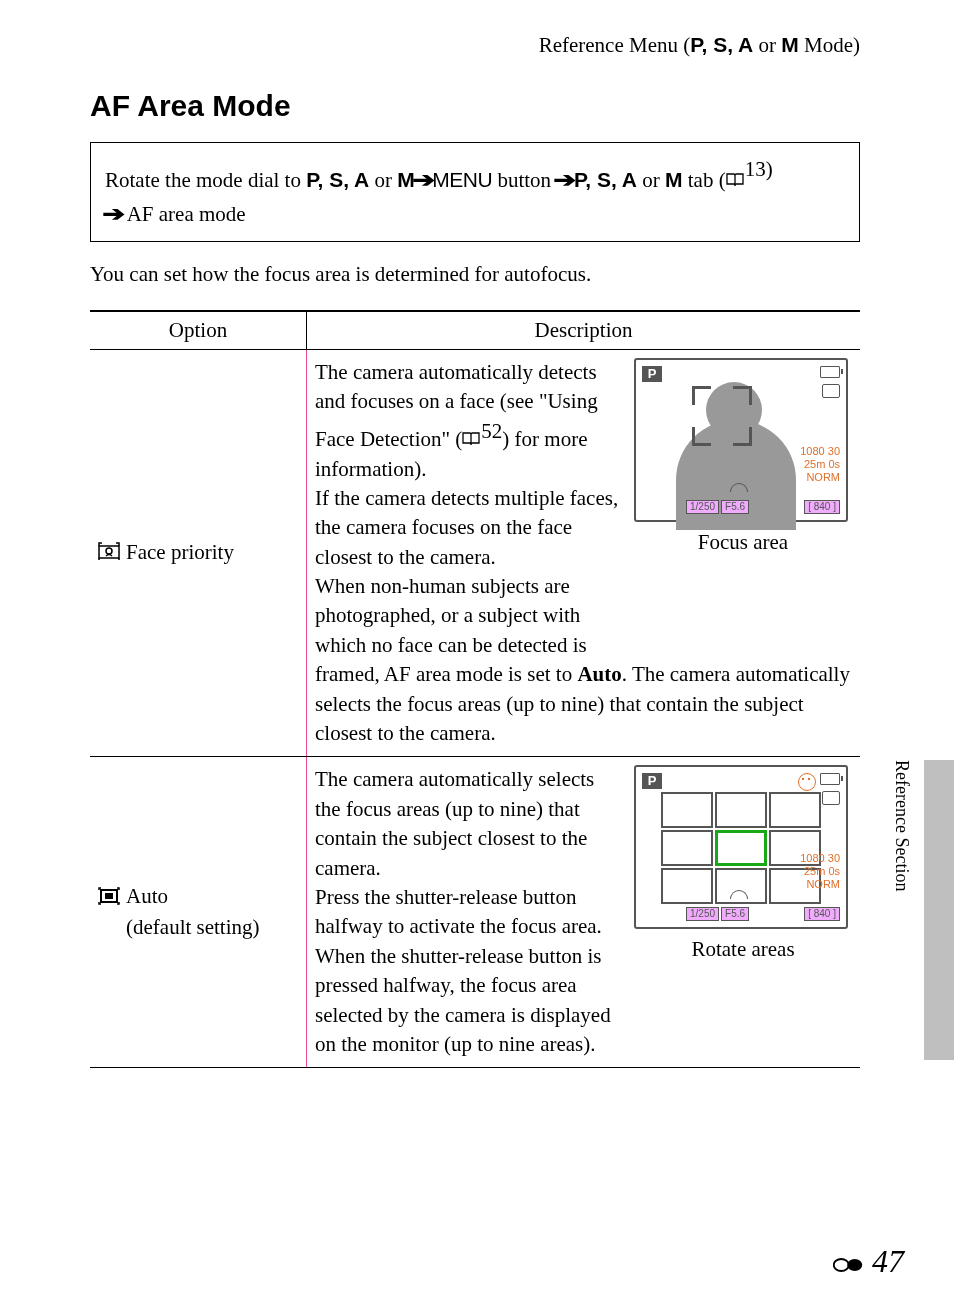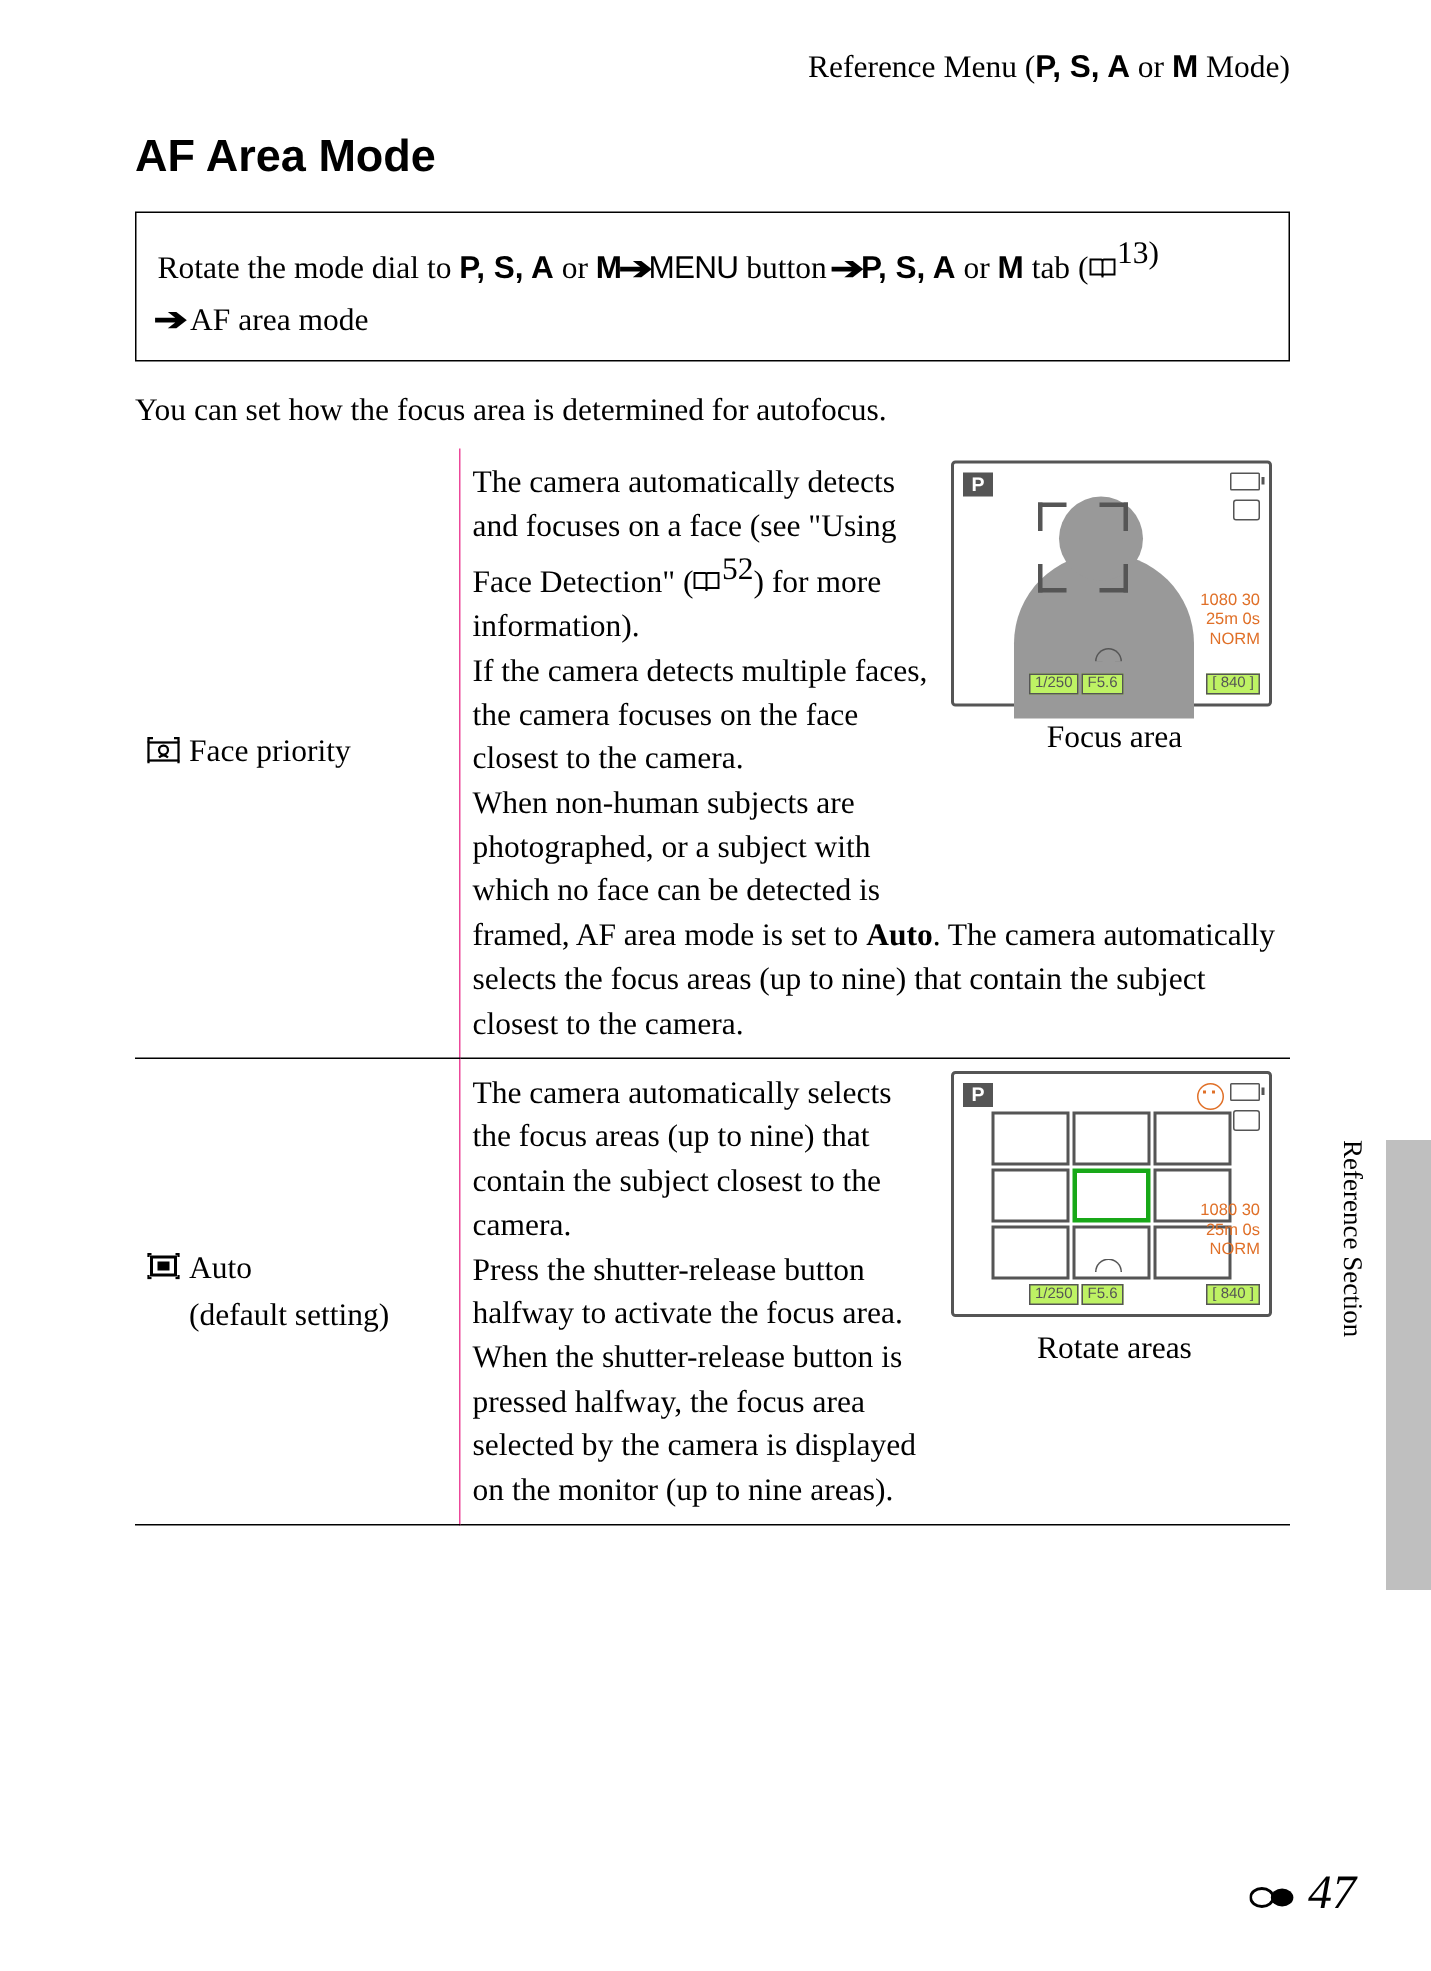--- a/index.html
+++ b/index.html
@@ -10,7 +10,7 @@
 .navbox{border:1px solid #000;padding:10px 14px;font-size:21px;line-height:1.6}
 .navbox .b{font-family:Arial,Helvetica,sans-serif;font-weight:bold}
 .navbox .sans{font-family:Arial,Helvetica,sans-serif}
-.lead{margin:18px 0 10px 0;font-size:21px}
+.lead{margin:18px 0 20px 0;font-size:21px}
 table{border-collapse:collapse;width:100%;font-size:21px}
 th{border-top:2px solid #000;border-bottom:1px solid #000;padding:4px 8px;font-weight:normal}
 th:first-child{border-right:1px solid #000}

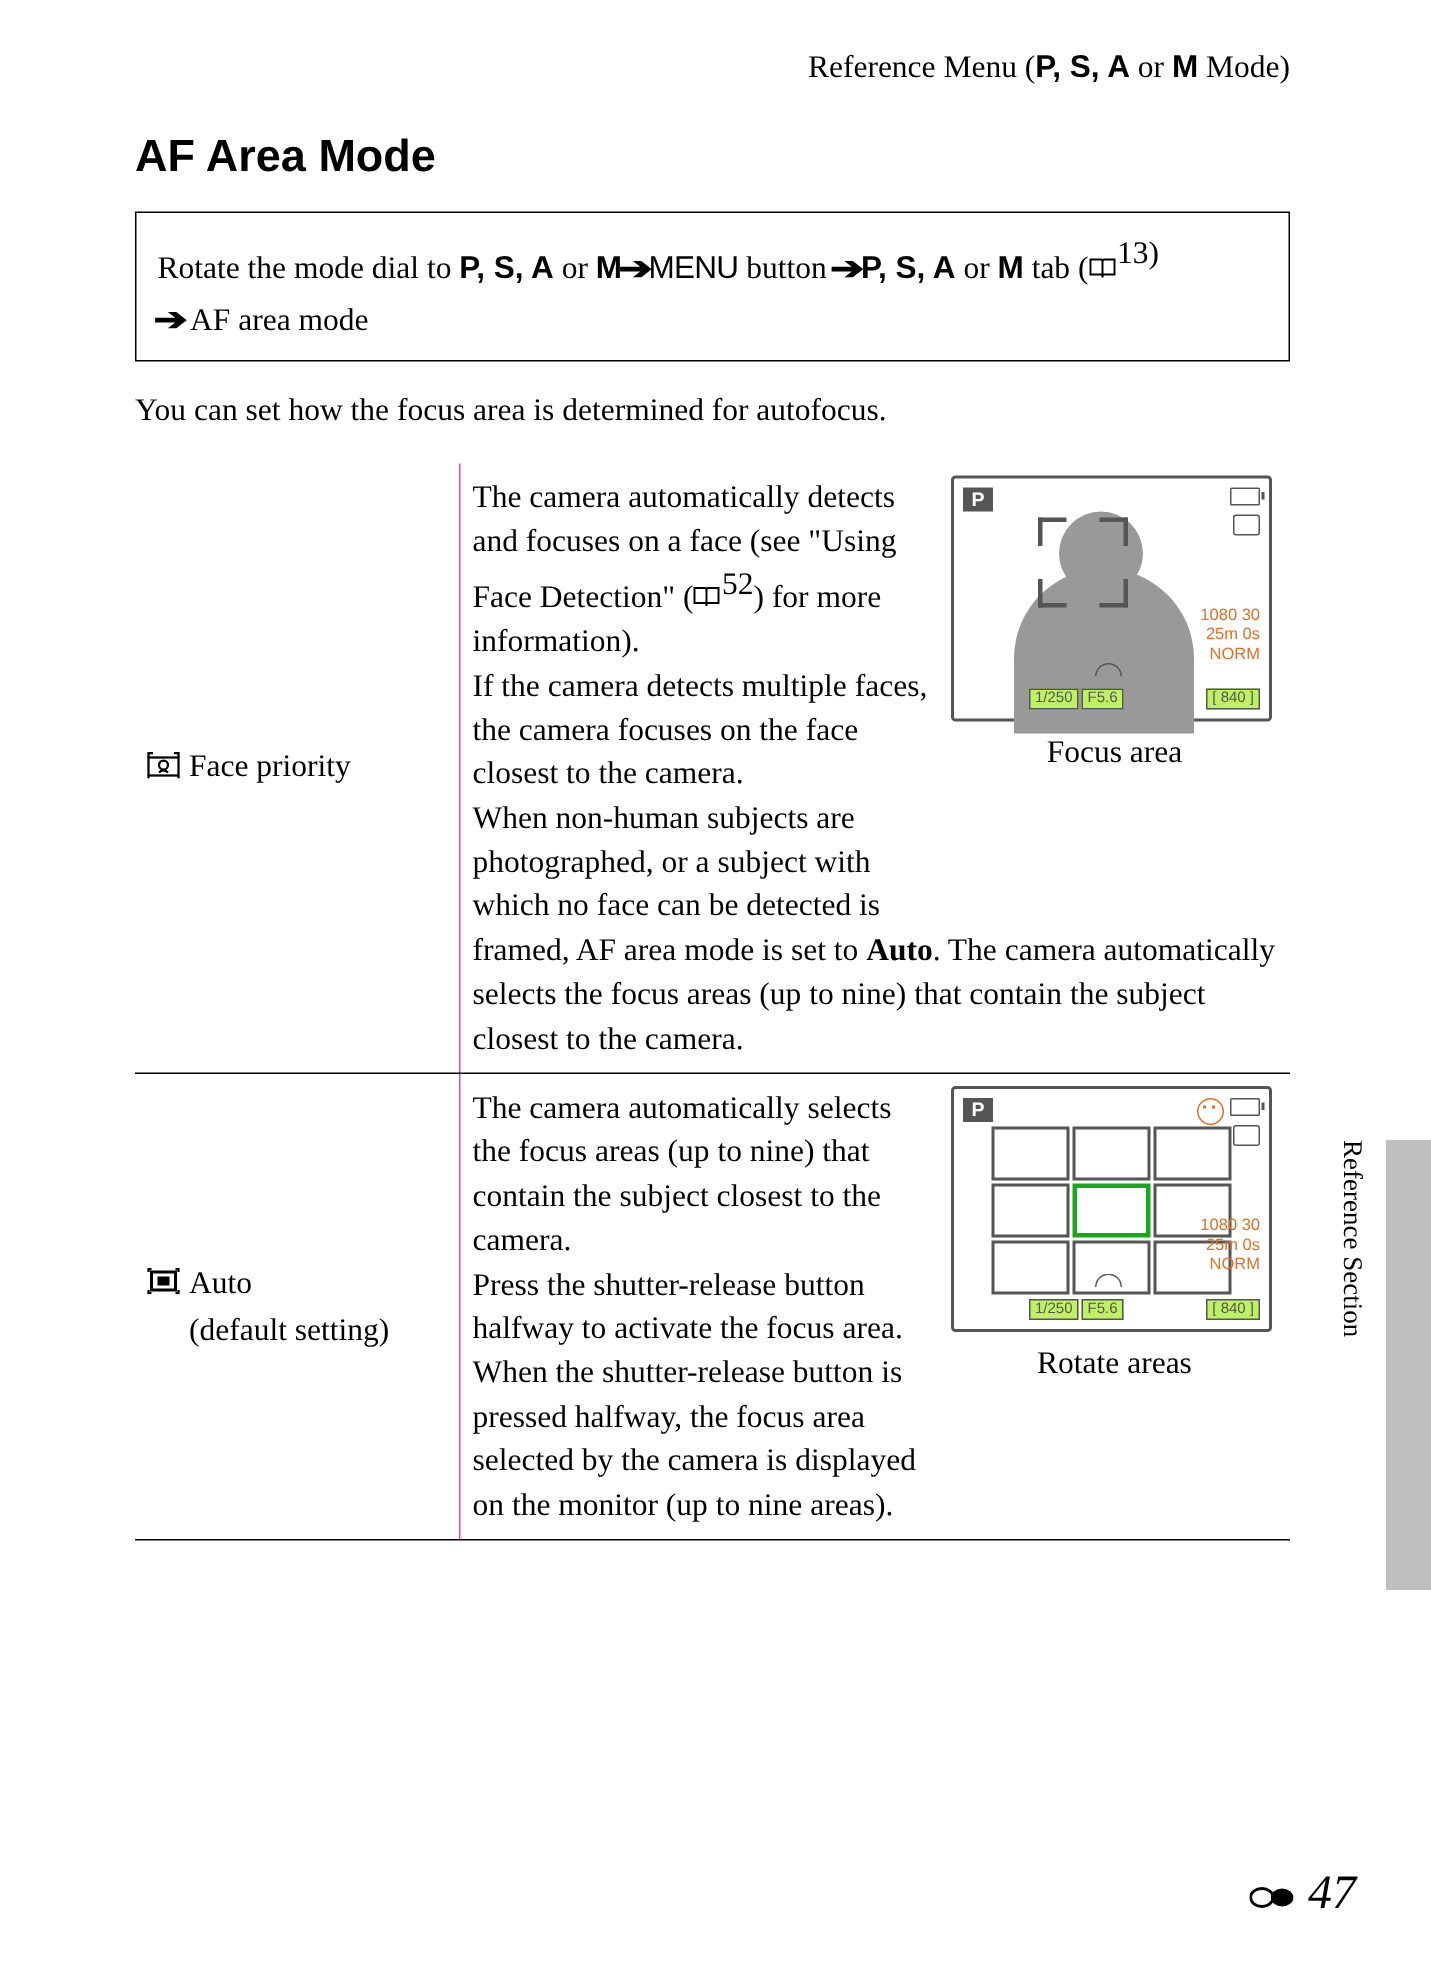--- a/index.html
+++ b/index.html
@@ -81,6 +81,10 @@
 
   <table>
     <tbody>
+        <tr>
+      <th>Option</th>
+      <th>Description</th>
+    </tr>
 
     <tr>
       <td class="opt">

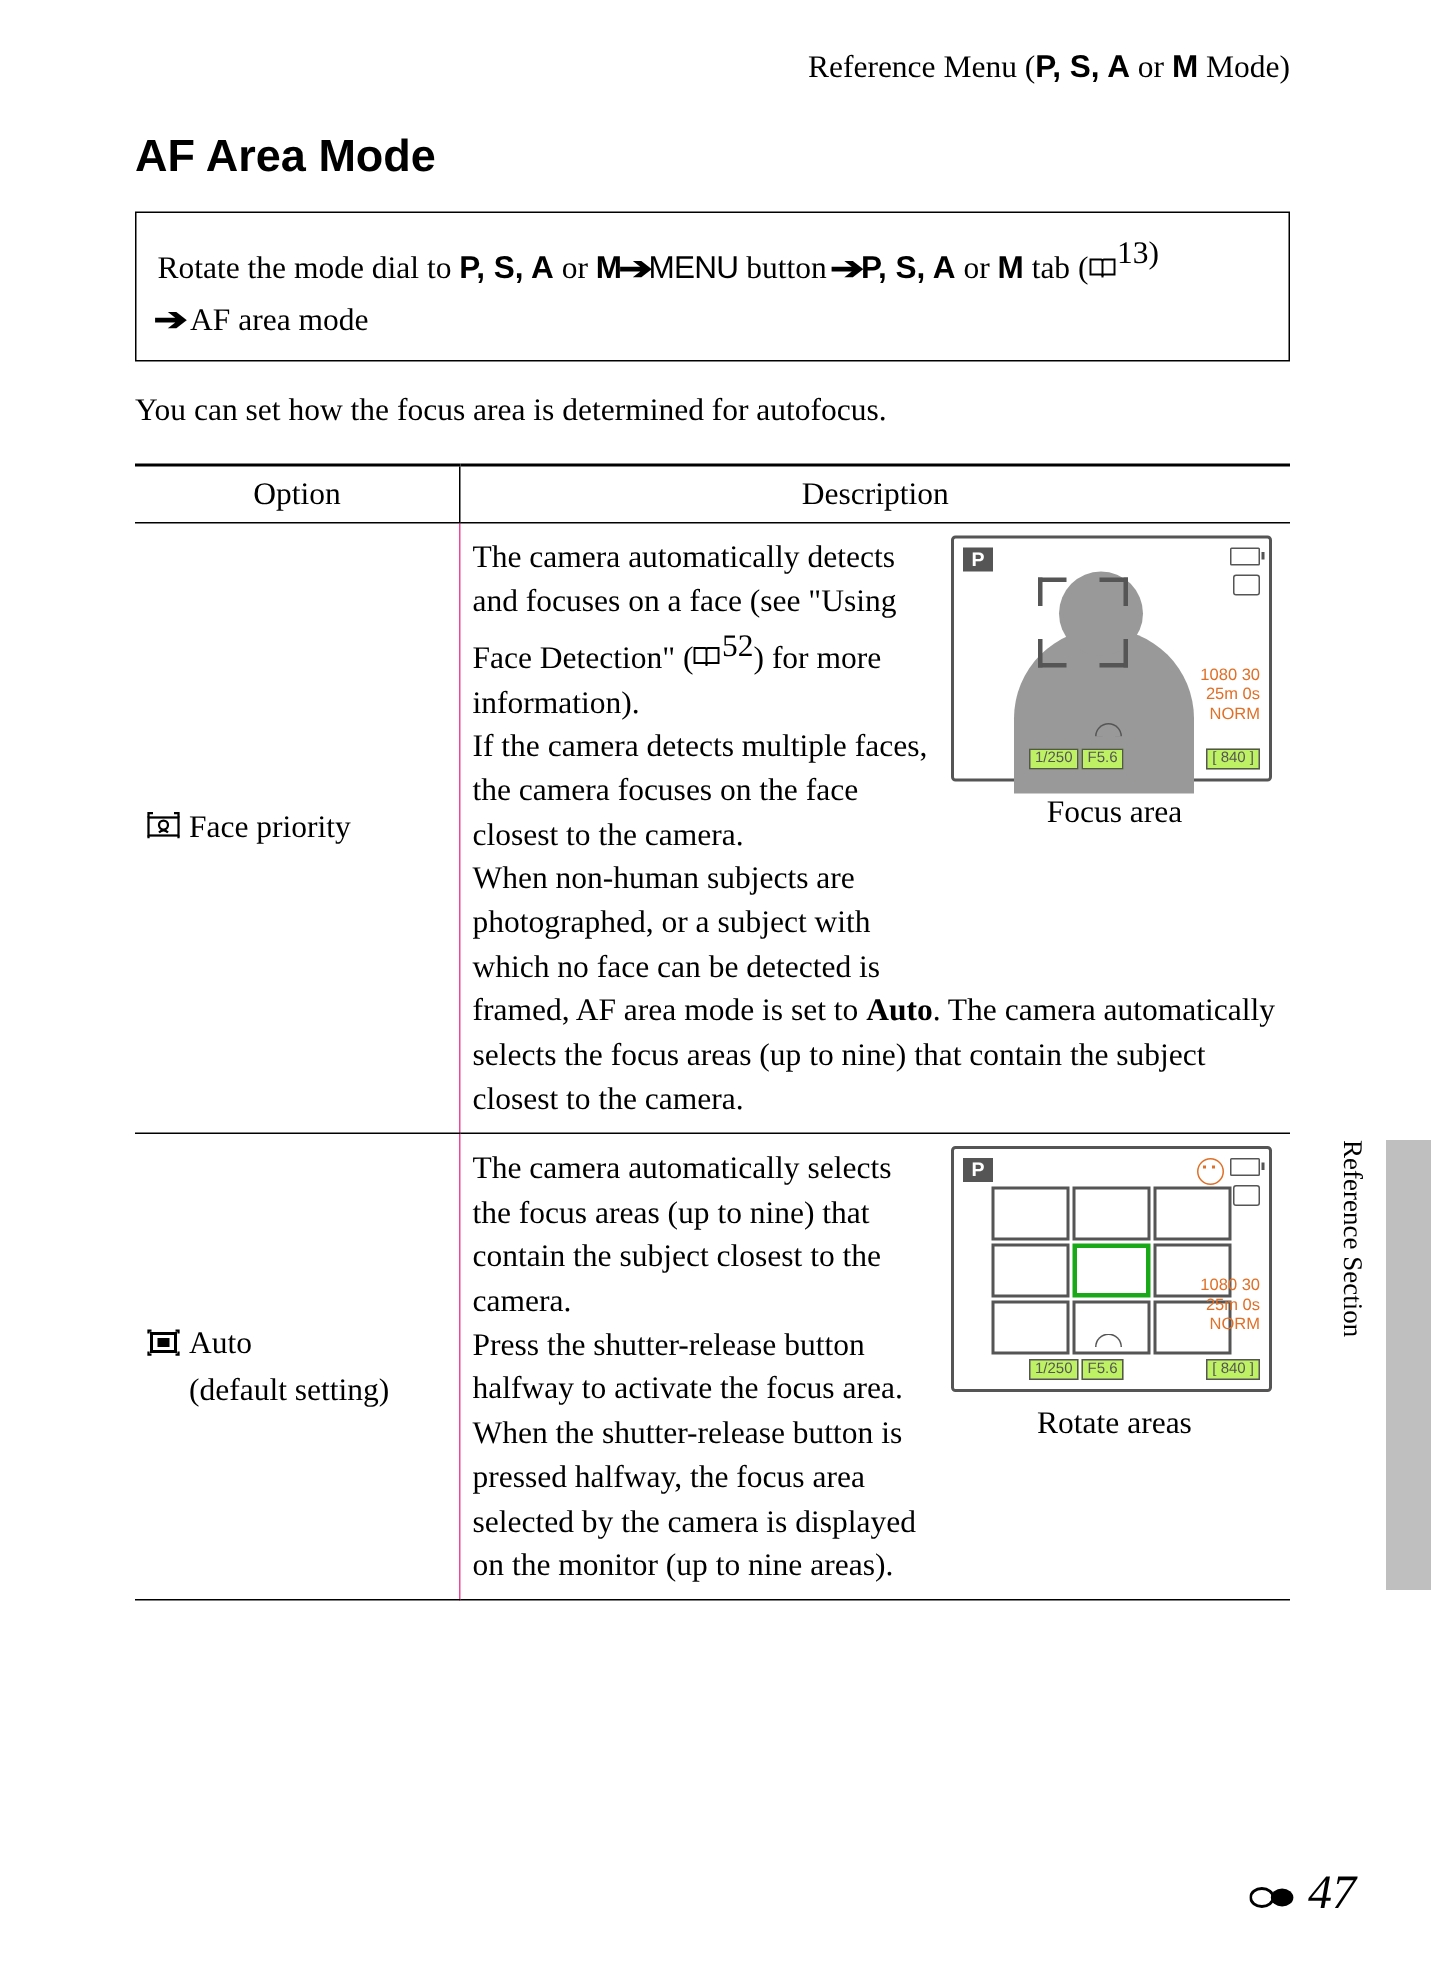--- a/index.html
+++ b/index.html
@@ -45,7 +45,7 @@
 .txtr{right:6px;text-align:right}
 .ob{color:#E07028;font-weight:normal}
 .bar{position:absolute;bottom:6px;right:6px;left:50px;height:14px;display:flex;gap:2px}
-.barseg{border:1px solid #555;padding:0 3px;font:10px/12px Arial;color:#555;background:#bef264}
+.barseg{border:1px solid #555;padding:0 3px;font:10px/12px Arial;color:#555;background:#f0abfc}
 
 .wifi{position:absolute;left:92px;bottom:28px;width:20px;height:12px}
 .wifi::before{content:'';position:absolute;left:2px;bottom:0;width:16px;height:8px;border:1.5px solid #555;border-bottom:none;border-radius:10px 10px 0 0}

